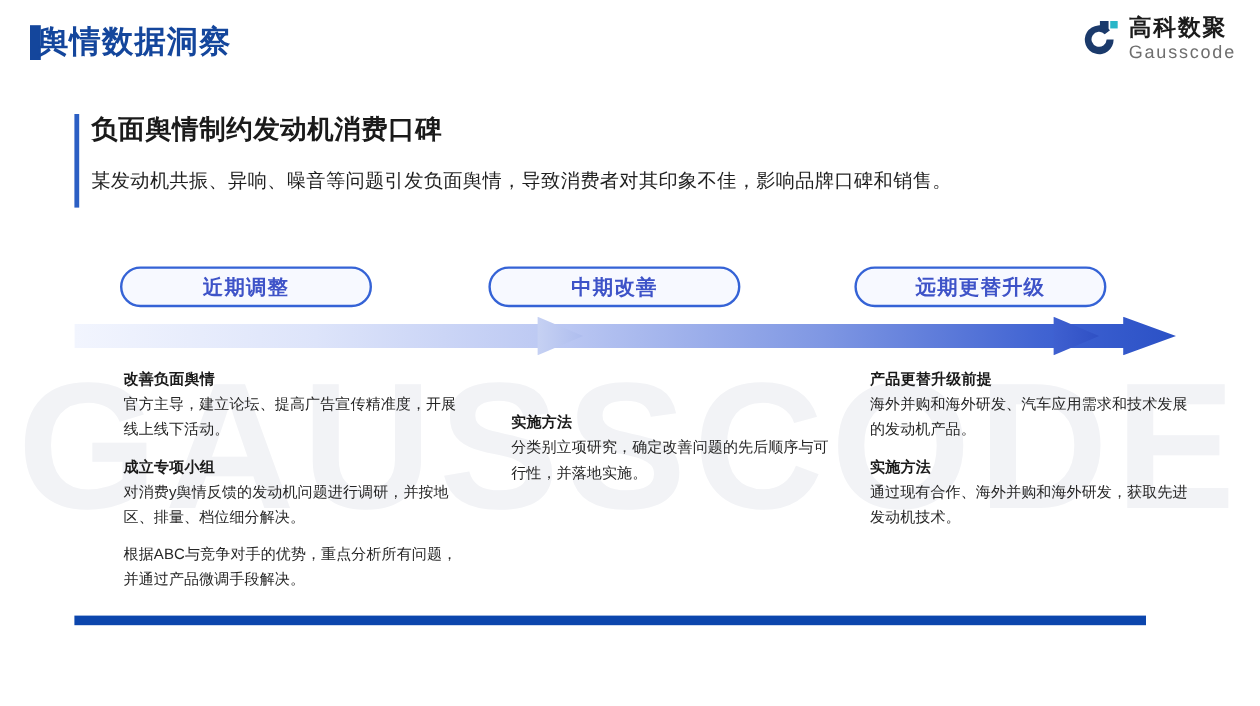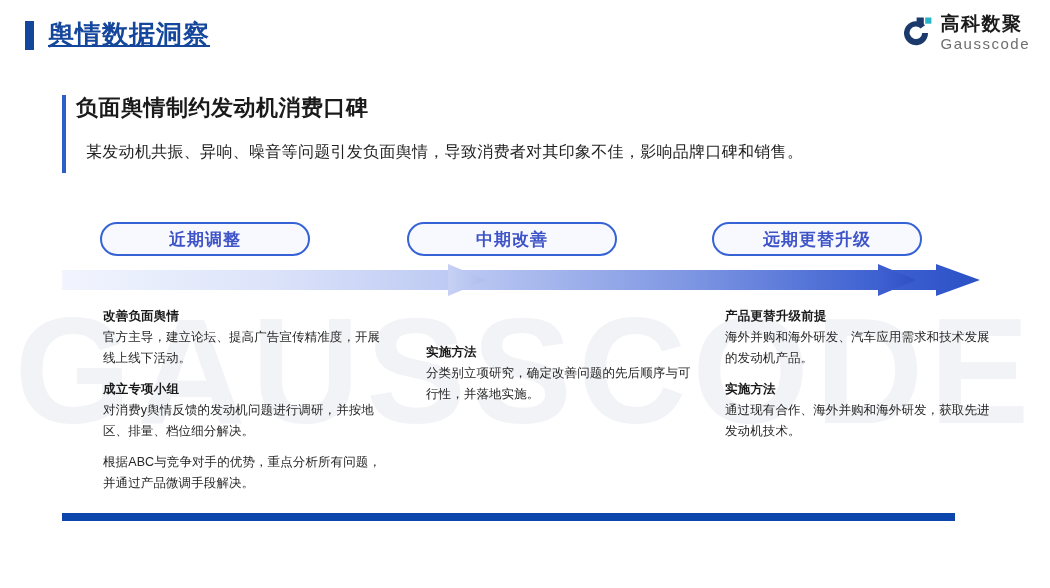--- a/index.html
+++ b/index.html
@@ -45,14 +45,13 @@
   }
   .hdr-title {
     position: absolute;
-    left: 48px; top: 17px;
+    left: 31px; top: 17px;
     font-size: 26px;
     font-weight: 700;
     color: #14469c;
     letter-spacing: 1px;
     line-height: 34px;
     white-space: nowrap;
-    text-decoration: underline;
   }
 
   

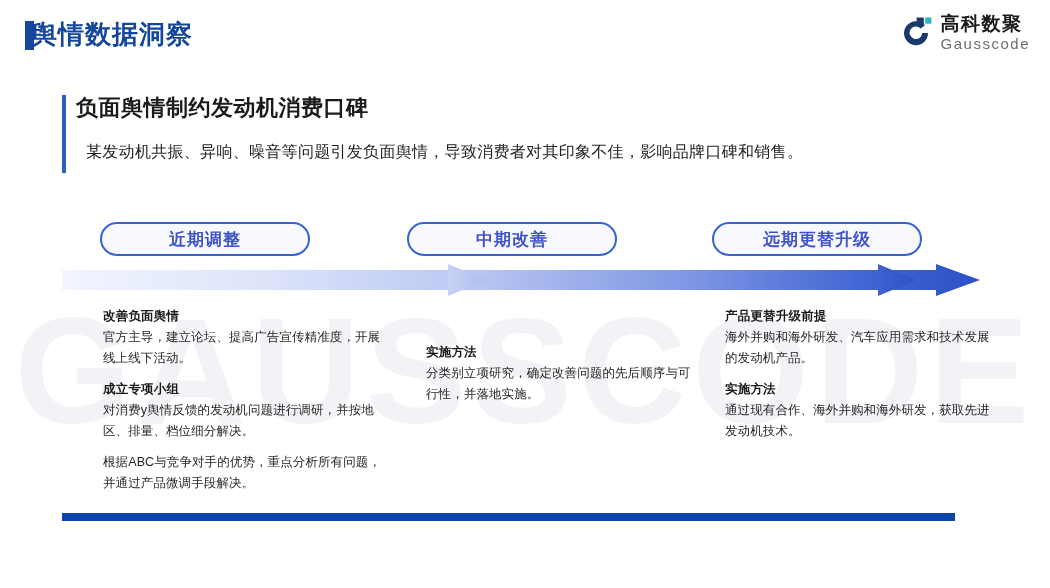--- a/index.html
+++ b/index.html
@@ -94,7 +94,7 @@
     letter-spacing: .5px;
   }
   .lead-p {
-    margin-left: 24px;
+    margin-left: 14px;
     margin-top: 15px;
     font-size: 16px;
     color: #1f1f1f;

